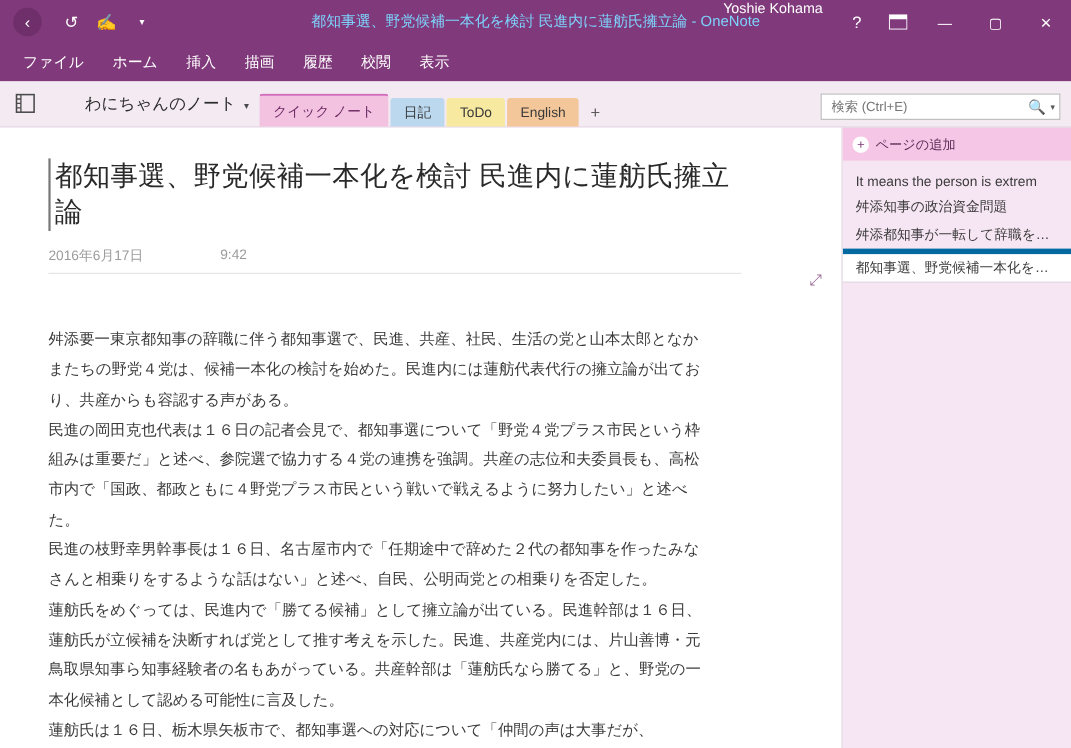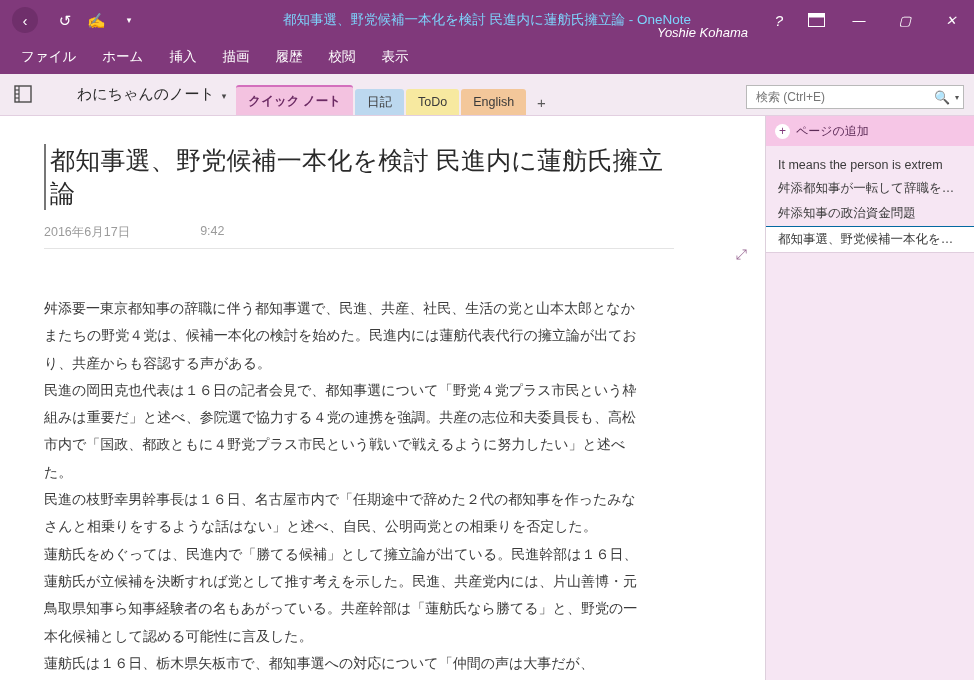--- a/index.html
+++ b/index.html
@@ -62,11 +62,10 @@
   .title-right {
     margin-left: auto;
     display: flex;
-    align-items: flex-end;
+    align-items: flex-start;
     height: 100%;
     position: relative;
     z-index: 2;
-    font-style: italic;
   }
   .user-name {
     font-size: 13px;

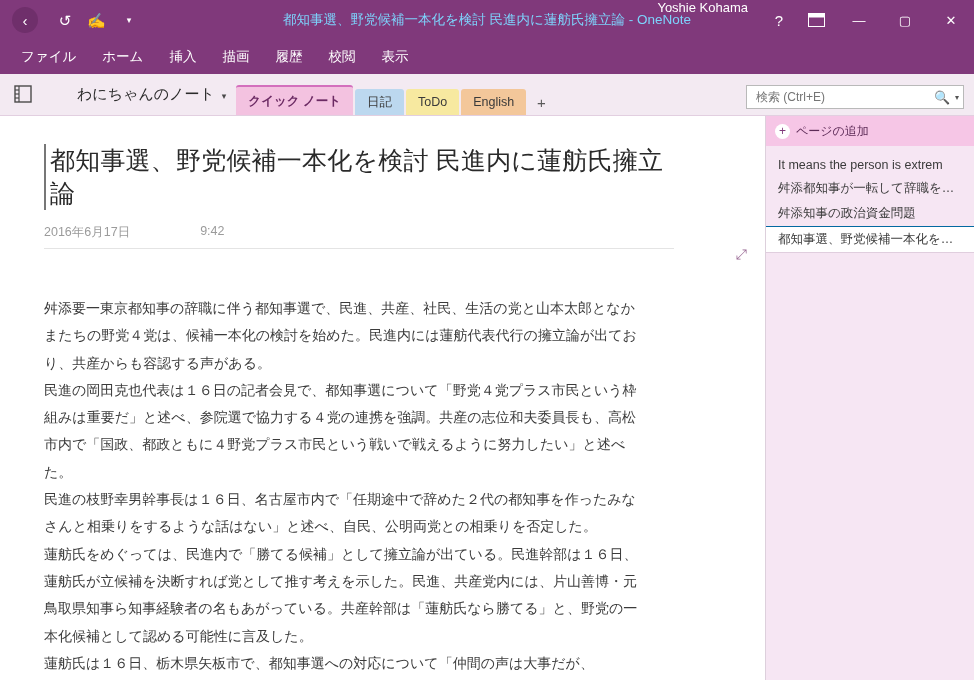--- a/index.html
+++ b/index.html
@@ -154,7 +154,7 @@
   .sec-tab.active {
     background: #f3c2e0;
     color: #6b2a63;
-    font-weight: bold;
+    font-weight: normal;
     height: 30px;
     border-top: 2px solid #d36fbd;
   }

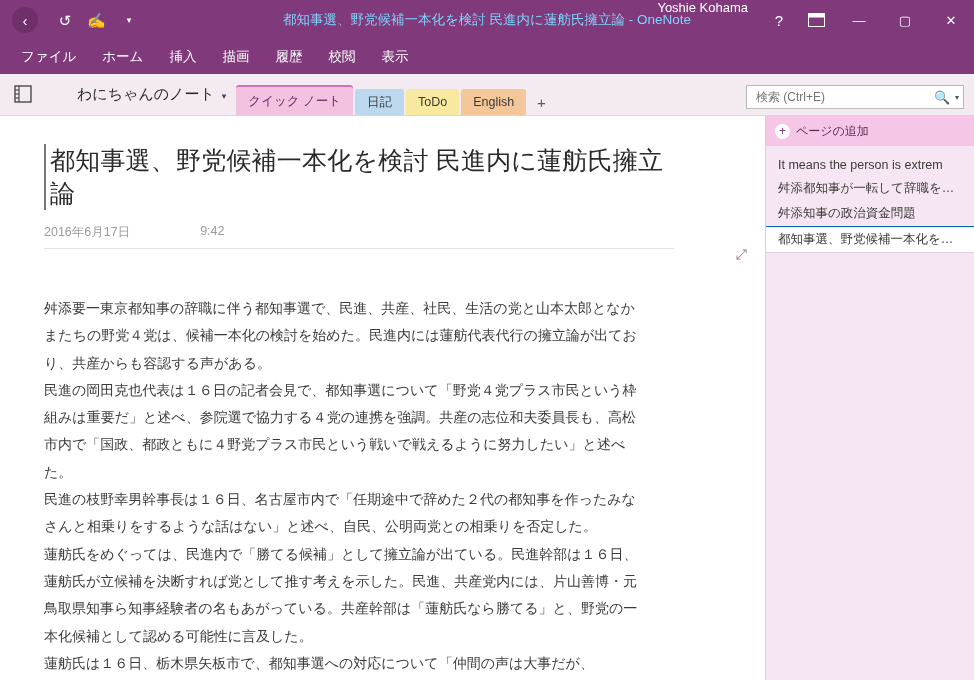--- a/index.html
+++ b/index.html
@@ -395,8 +395,8 @@
       </div>
       <div class="page-items">
         <div class="page-entry">It means the person is extrem</div>
+        <div class="page-entry">舛添知事の政治資金問題</div>
         <div class="page-entry">舛添都知事が一転して辞職を決断し</div>
-        <div class="page-entry">舛添知事の政治資金問題</div>
         <div class="page-entry selected">都知事選、野党候補一本化を検討</div>
       </div>
       <div class="pagelist-rest"></div>

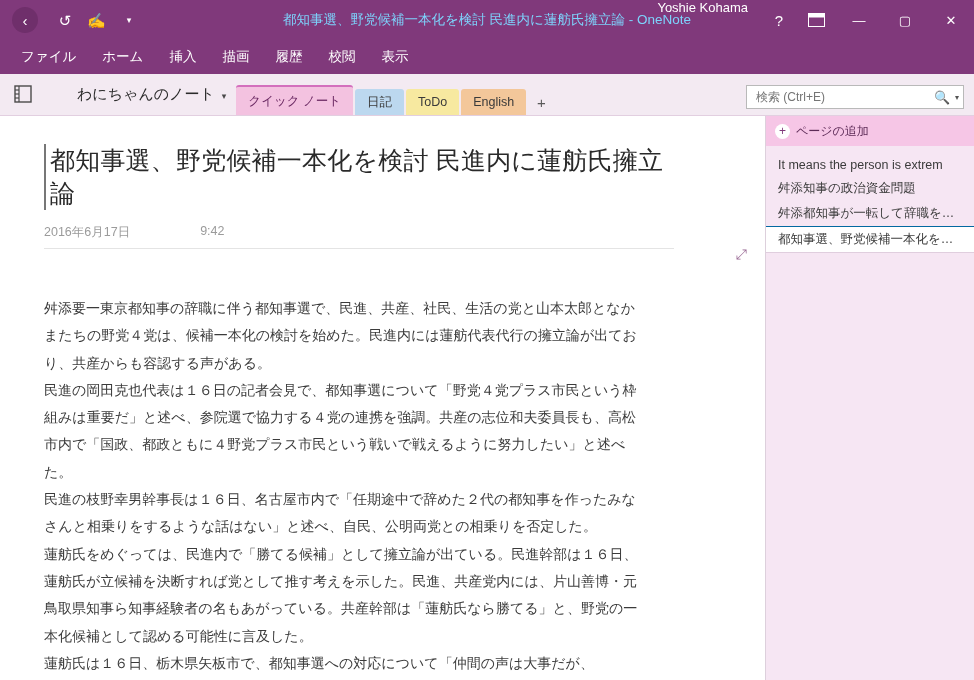--- a/index.html
+++ b/index.html
@@ -281,7 +281,7 @@
   }
   .page-entry.selected {
     background: #ffffff;
-    border-top: 1px solid #0369a1;
+    border-top: 5px solid #0369a1;
     border-bottom: 1px solid #e0cede;
   }
   .pagelist-rest { flex: 1; }

